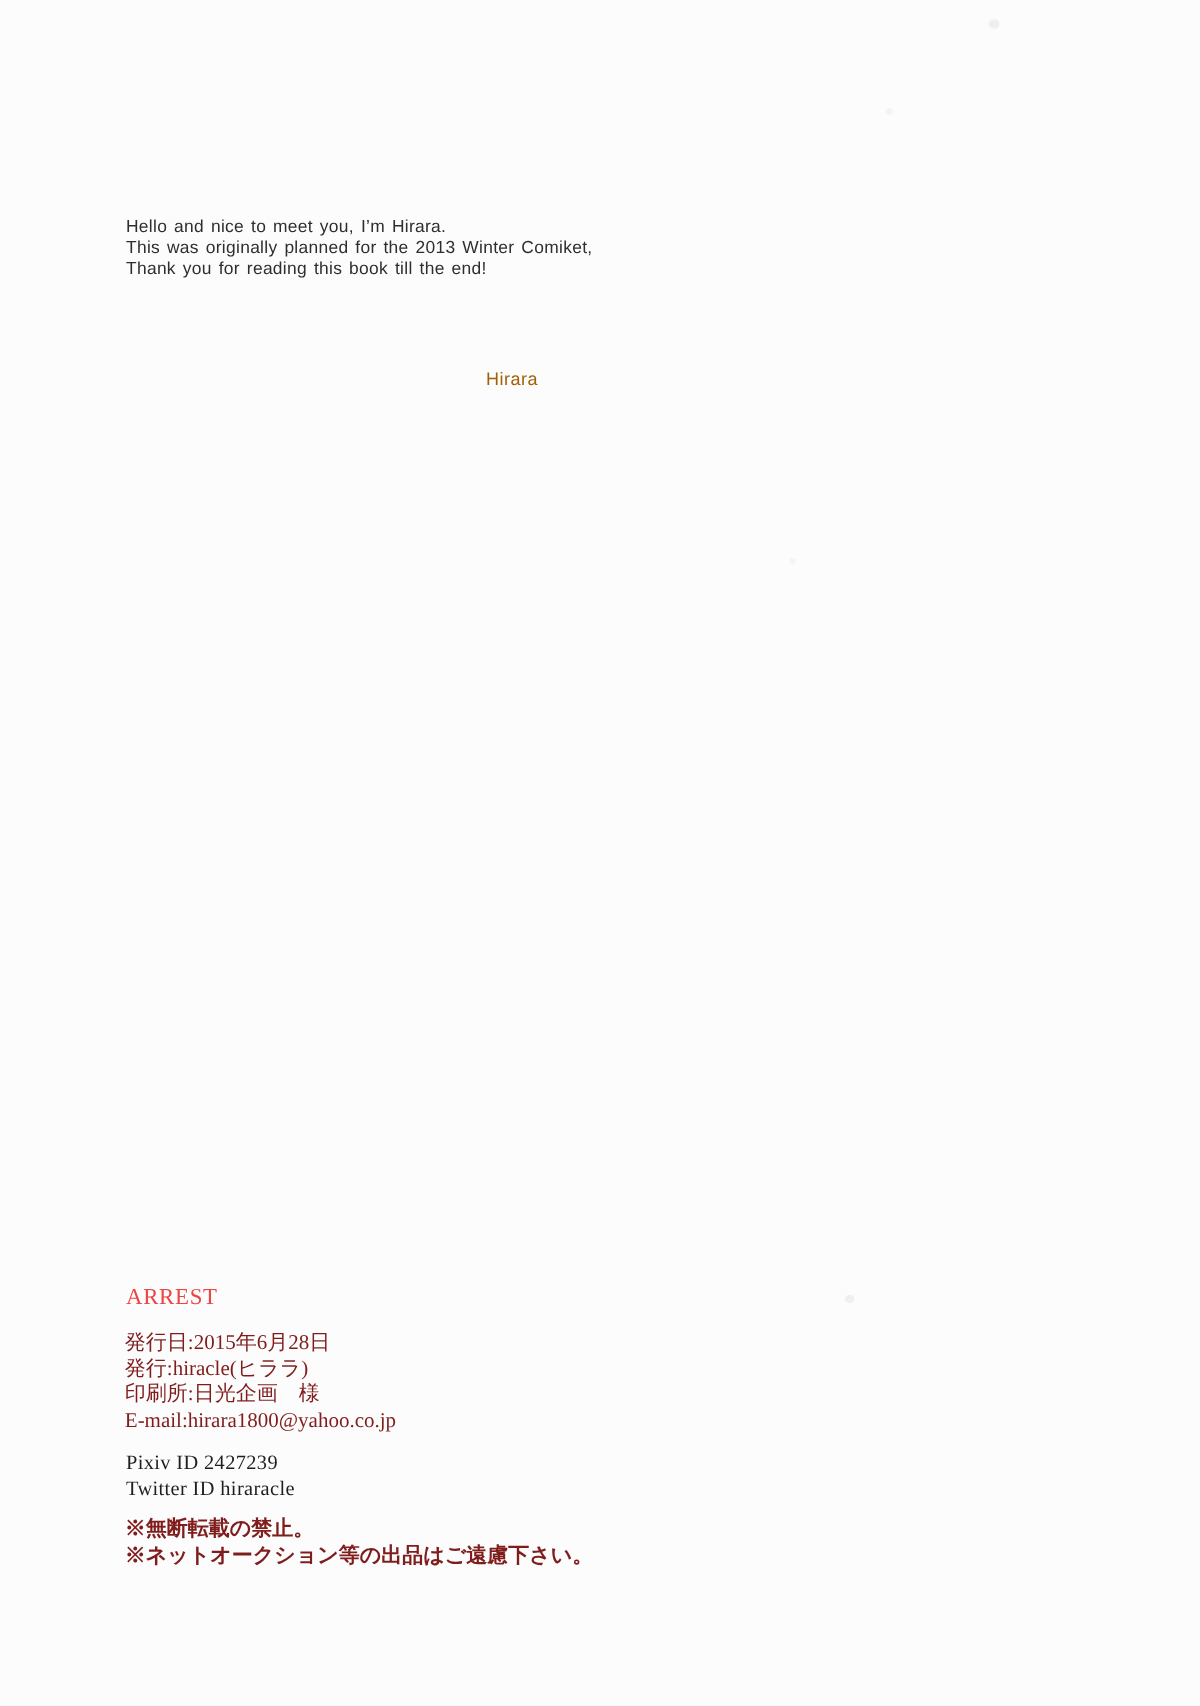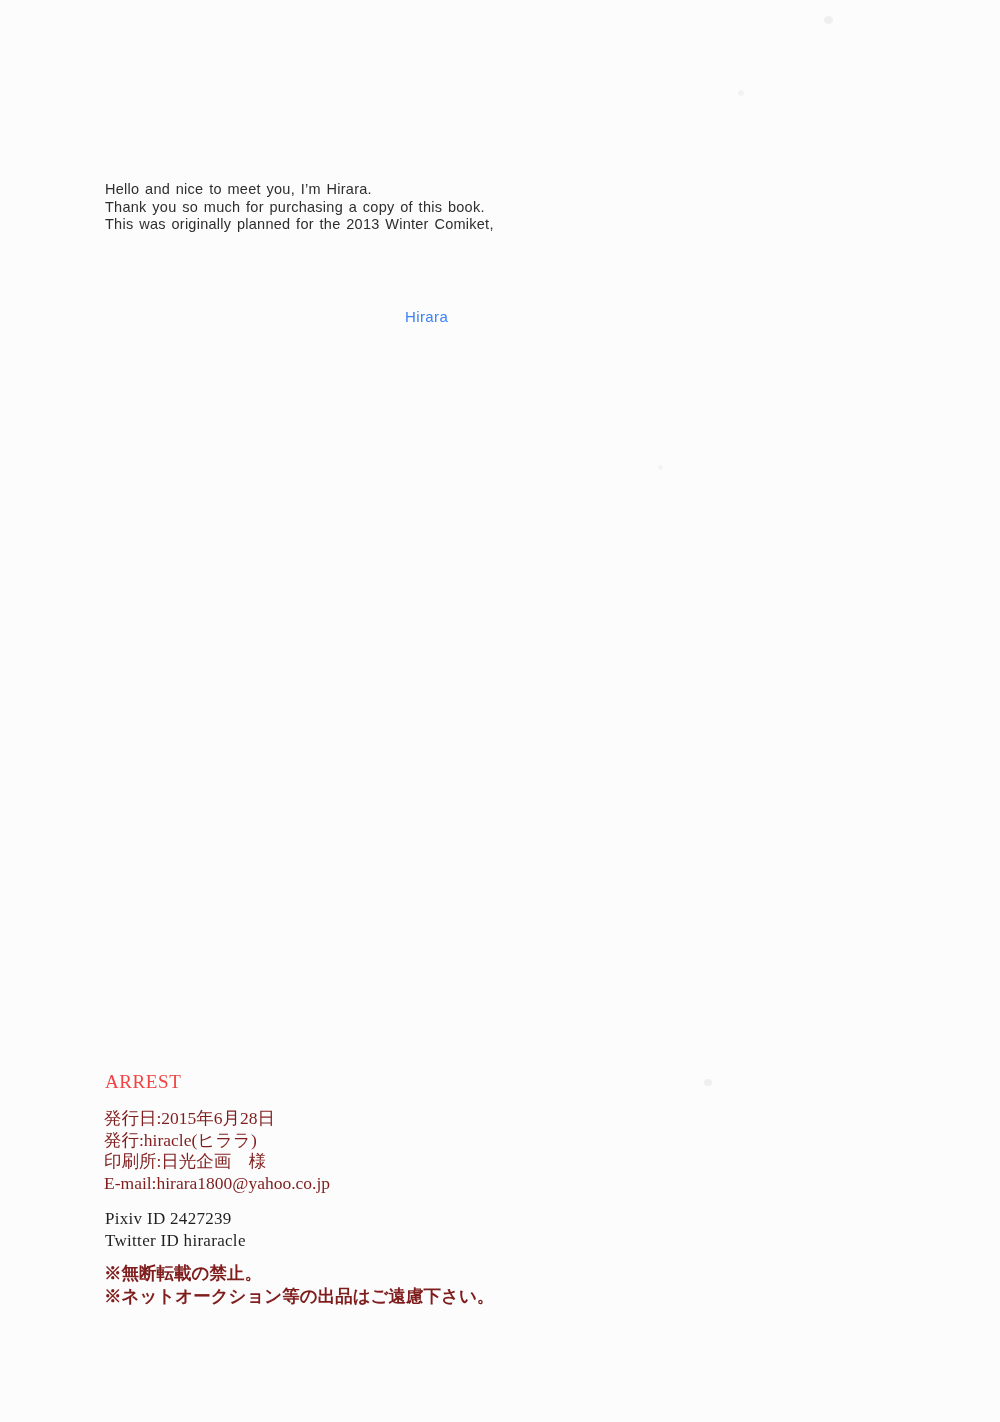--- a/index.html
+++ b/index.html
@@ -106,7 +106,6 @@
 
   <section class="afterword">
     <p>Hello and nice to meet you, I’m Hirara.</p>
-    <p>Thank you so much for purchasing a copy of this book.</p>
     <p>This was originally planned for the 2013 Winter Comiket,</p>
   </section>
 

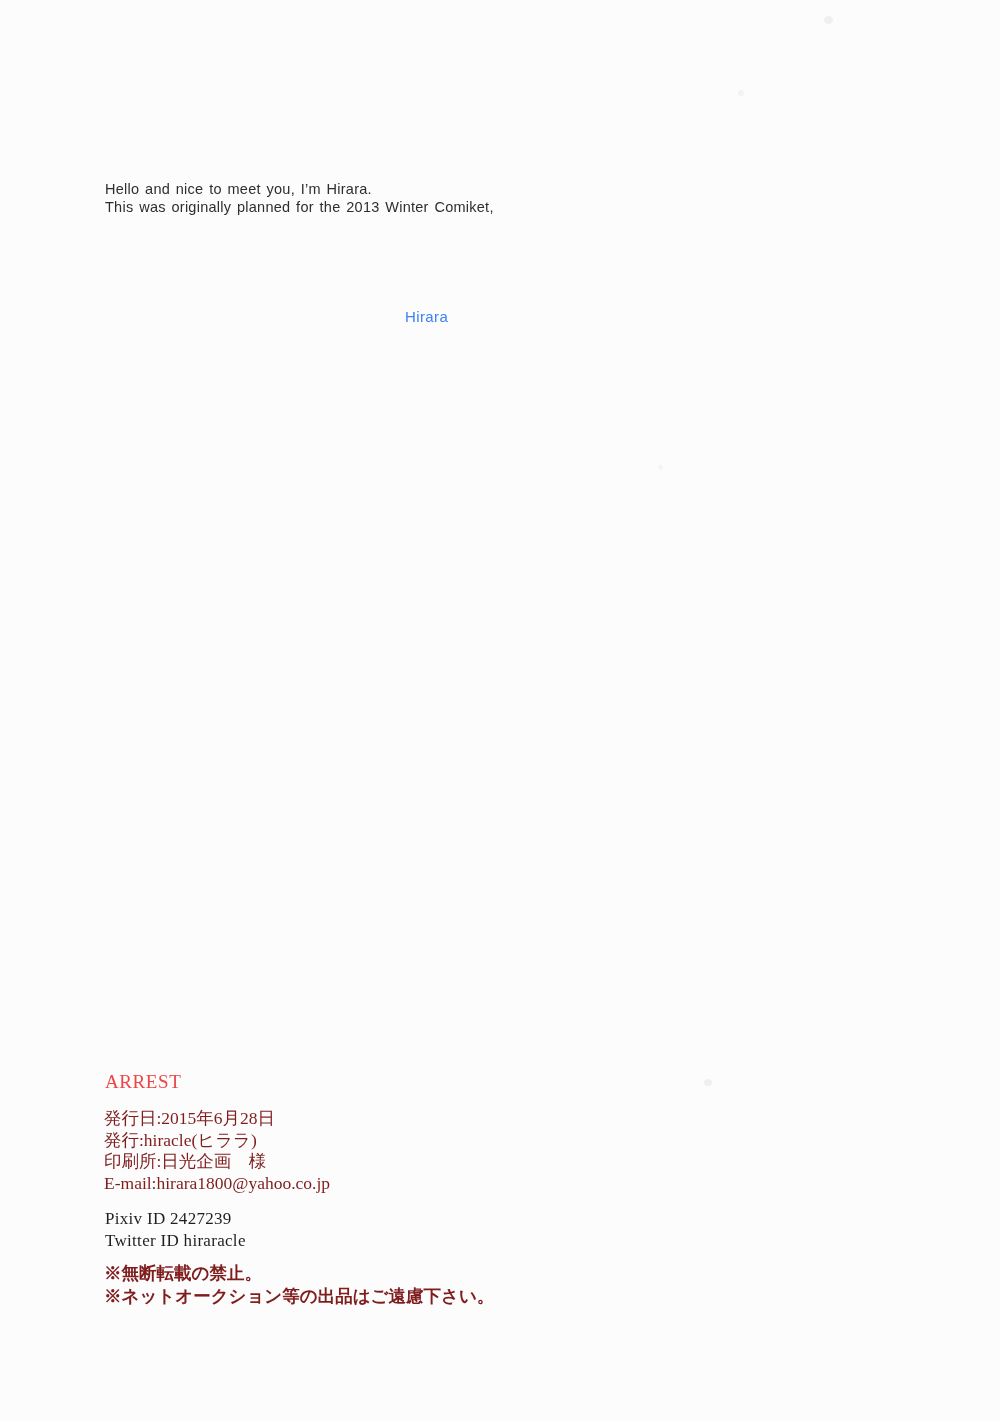--- a/index.html
+++ b/index.html
@@ -107,6 +107,7 @@
   <section class="afterword">
     <p>Hello and nice to meet you, I’m Hirara.</p>
     <p>This was originally planned for the 2013 Winter Comiket,</p>
+    <p>Thank you for reading this book till the end!</p>
   </section>
 
   <div class="signature">Hirara</div>

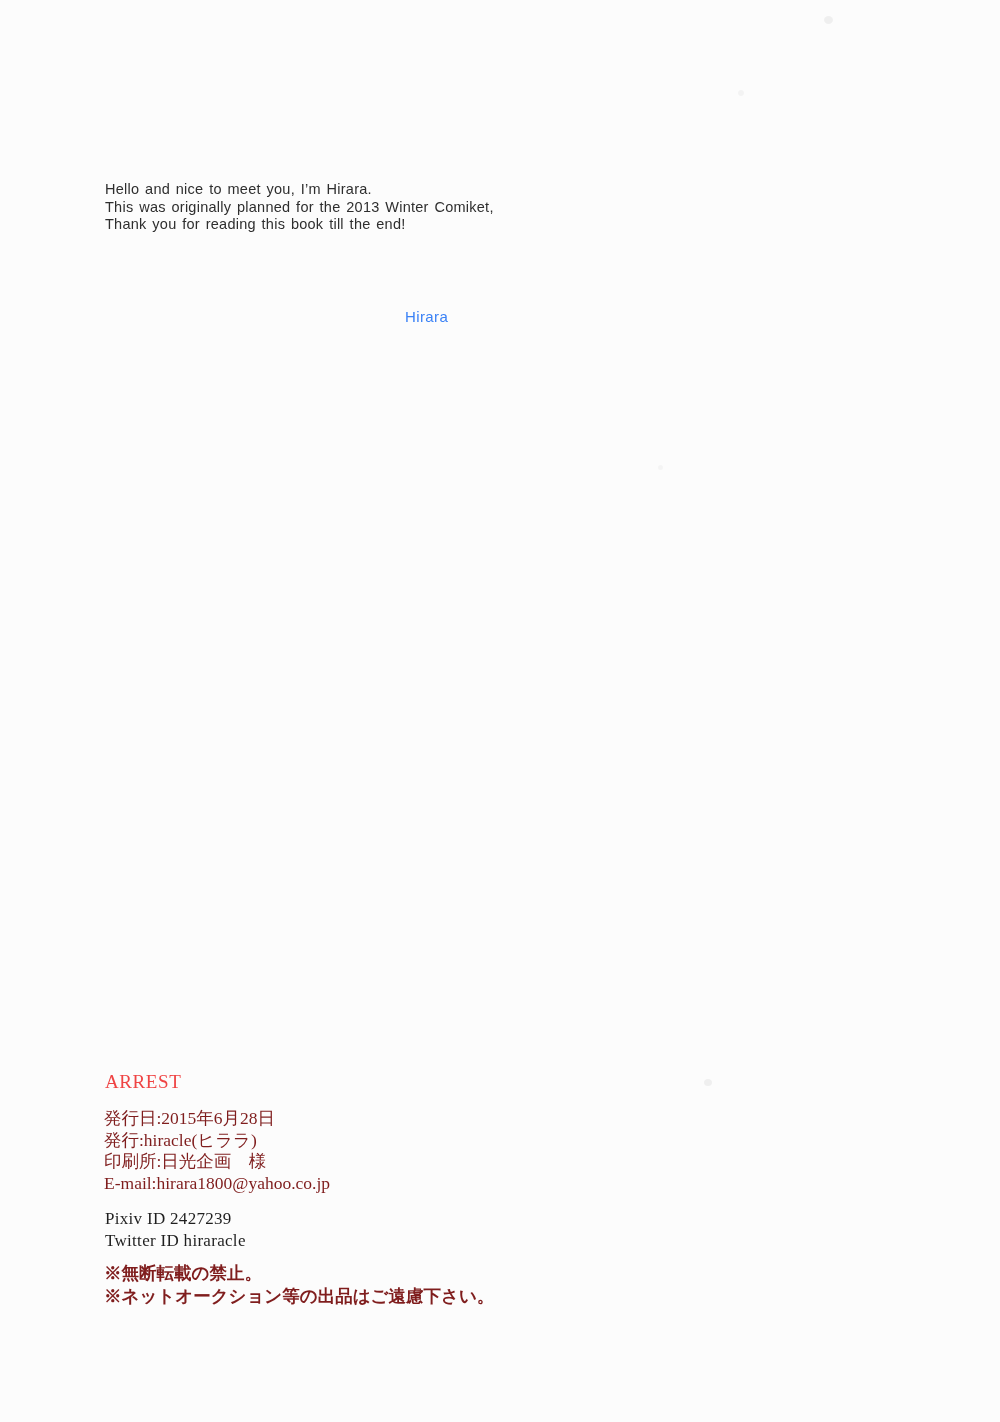--- a/index.html
+++ b/index.html
@@ -37,7 +37,7 @@
     font-family: "Liberation Sans", "DejaVu Sans", sans-serif;
     font-size: 15px;
     letter-spacing: 0.4px;
-    color: #3b82f6;
+    color: #a16207;
   }
 
   

